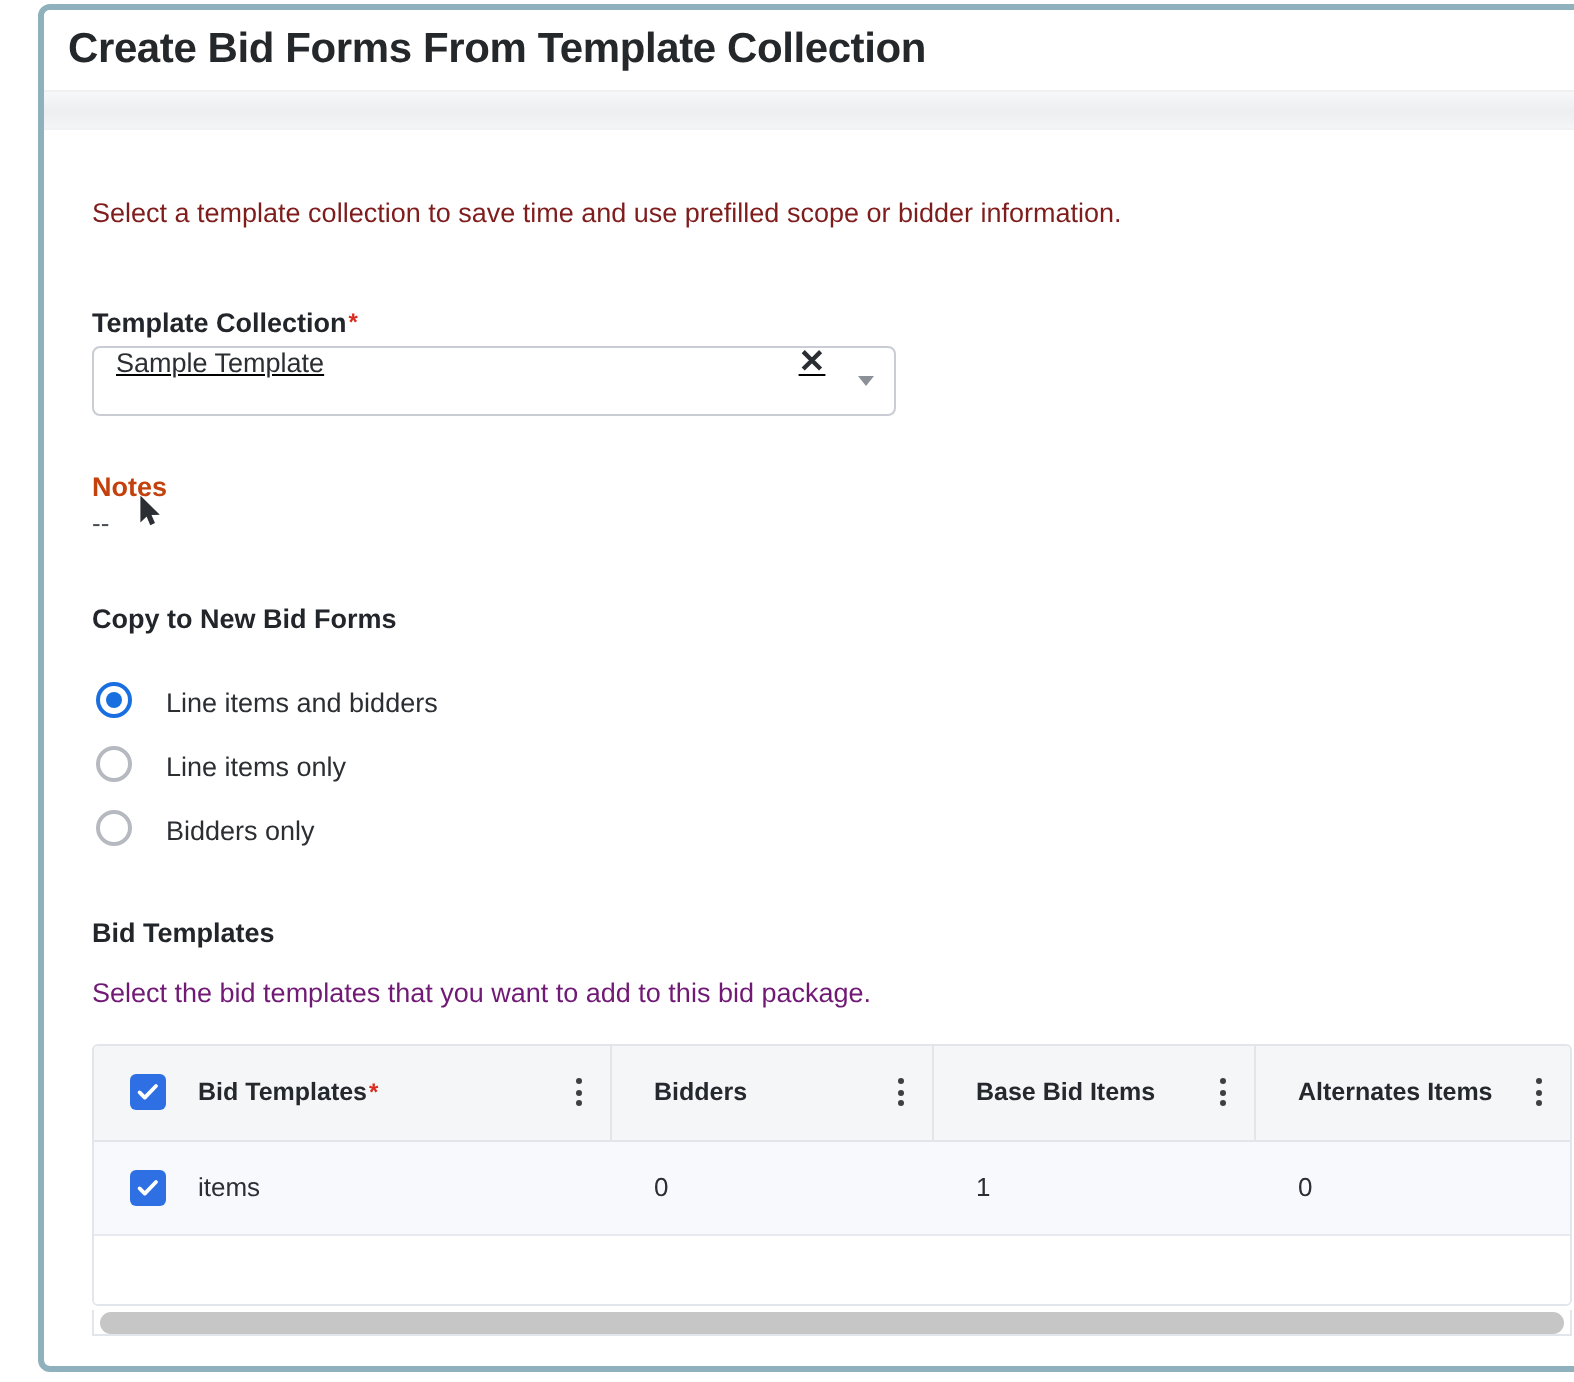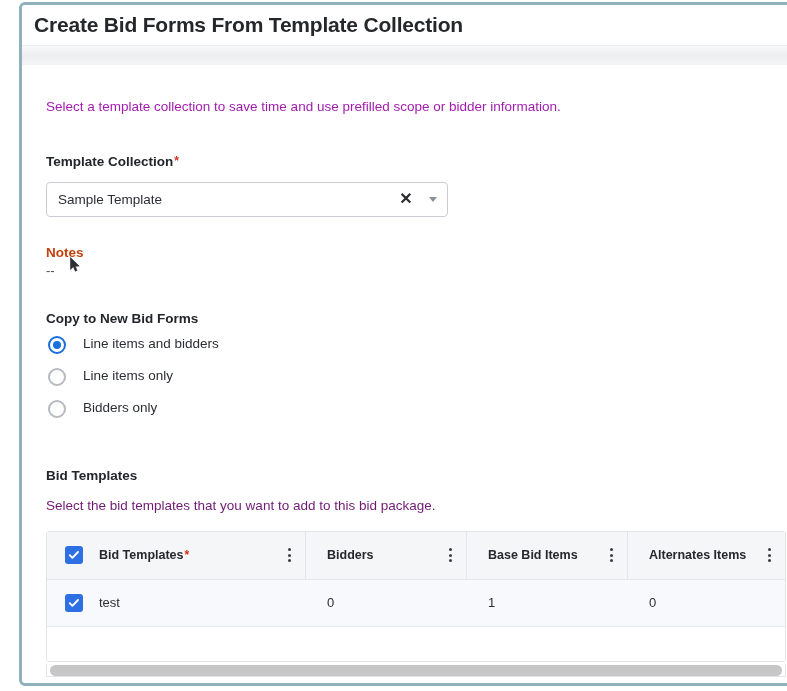--- a/index.html
+++ b/index.html
@@ -62,7 +62,7 @@
 
   .intro-text {
     font-size: 13.5px;
-    color: #a21caf;
+    color: #7f1d1d;
     margin-top: 33px;
     line-height: 1.4;
   }

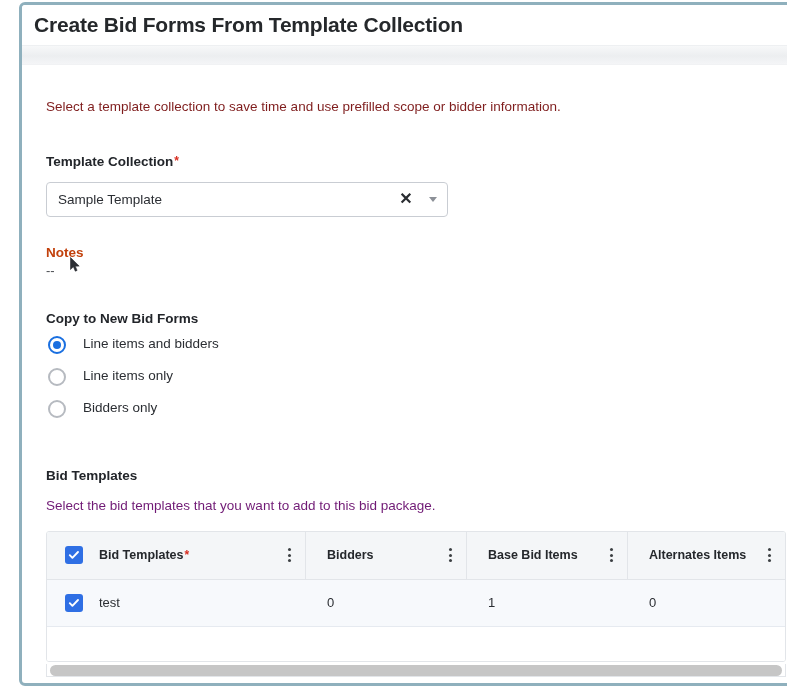--- a/index.html
+++ b/index.html
@@ -83,16 +83,16 @@
 
   
   .select-wrap {
-    margin-top: 13px;
+    margin-top: 4px;
     width: 402px;
     height: 35px;
     border: 1px solid #c9cdd3;
     border-radius: 4px;
     background: #ffffff;
     display: flex;
-    align-items: center;
     box-sizing: border-box;
     position: relative;
+    text-decoration: underline;
   }
   .select-value {
     flex: 1;

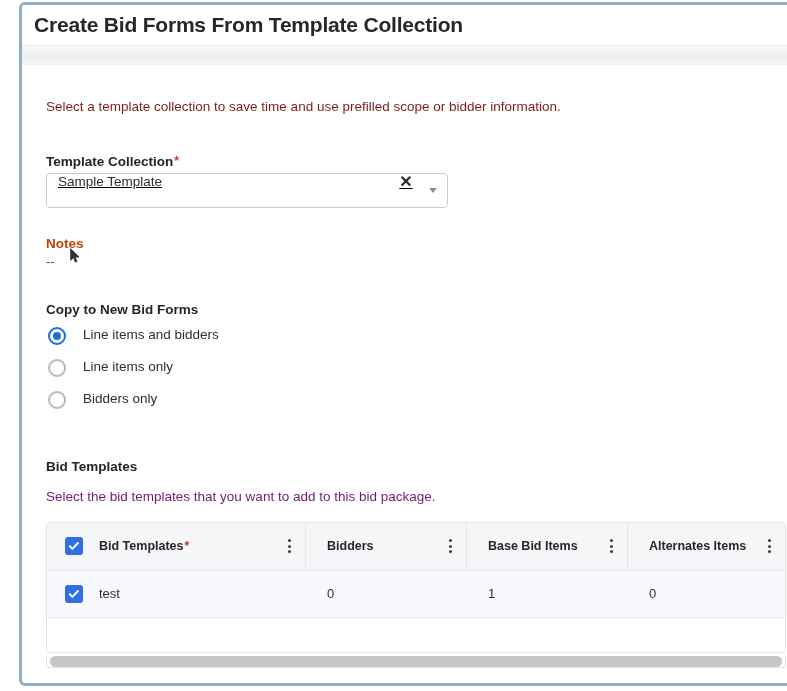--- a/index.html
+++ b/index.html
@@ -163,7 +163,7 @@
   }
   .radio-row {
     display: flex;
-    align-items: flex-start;
+    align-items: flex-end;
     height: 32px;
     cursor: pointer;
   }

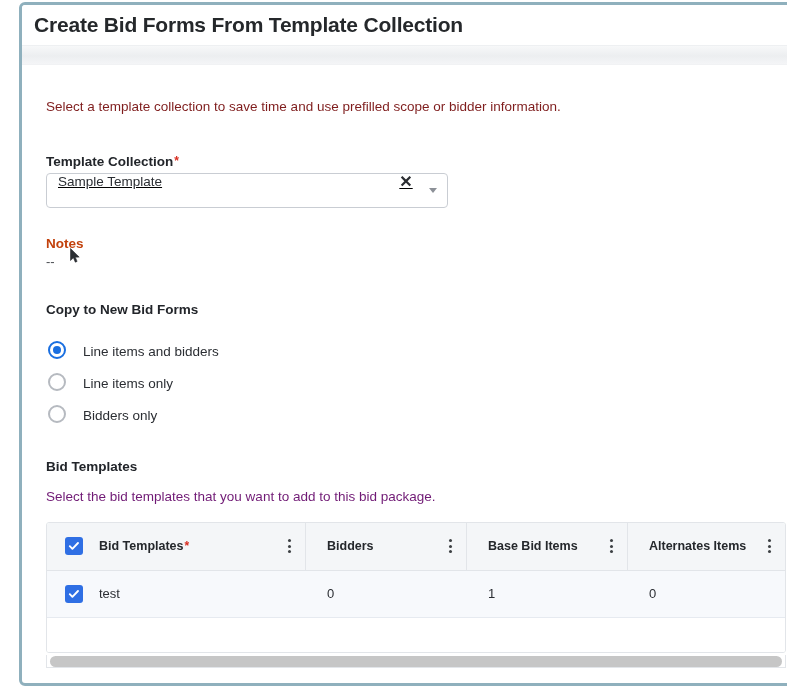--- a/index.html
+++ b/index.html
@@ -430,7 +430,7 @@
               <path d="M1.8 6.2 L4.4 8.8 L10 3" fill="none" stroke="#ffffff" stroke-width="1.9" stroke-linecap="round" stroke-linejoin="round"></path>
             </svg>
           </span>
-          <span class="td-text" style="margin-left:16px;">test</span>
+          <span class="td-text" style="margin-left:16px;">items</span>
         </div>
         <div class="td col-2">
           <span class="td-text">0</span>

